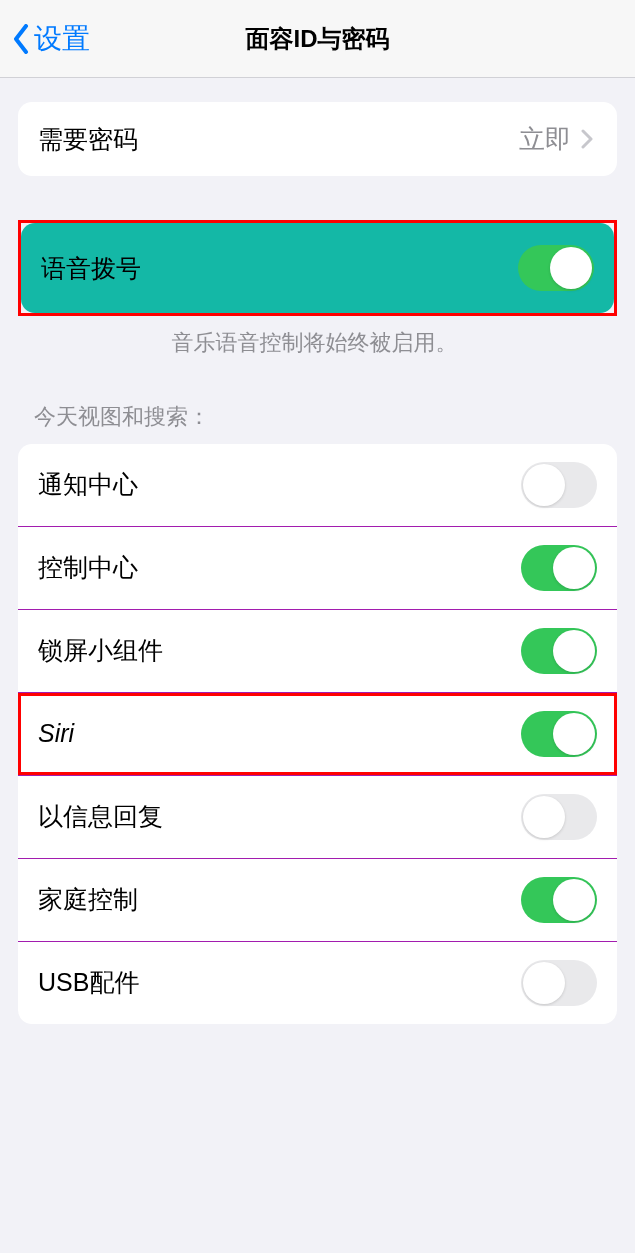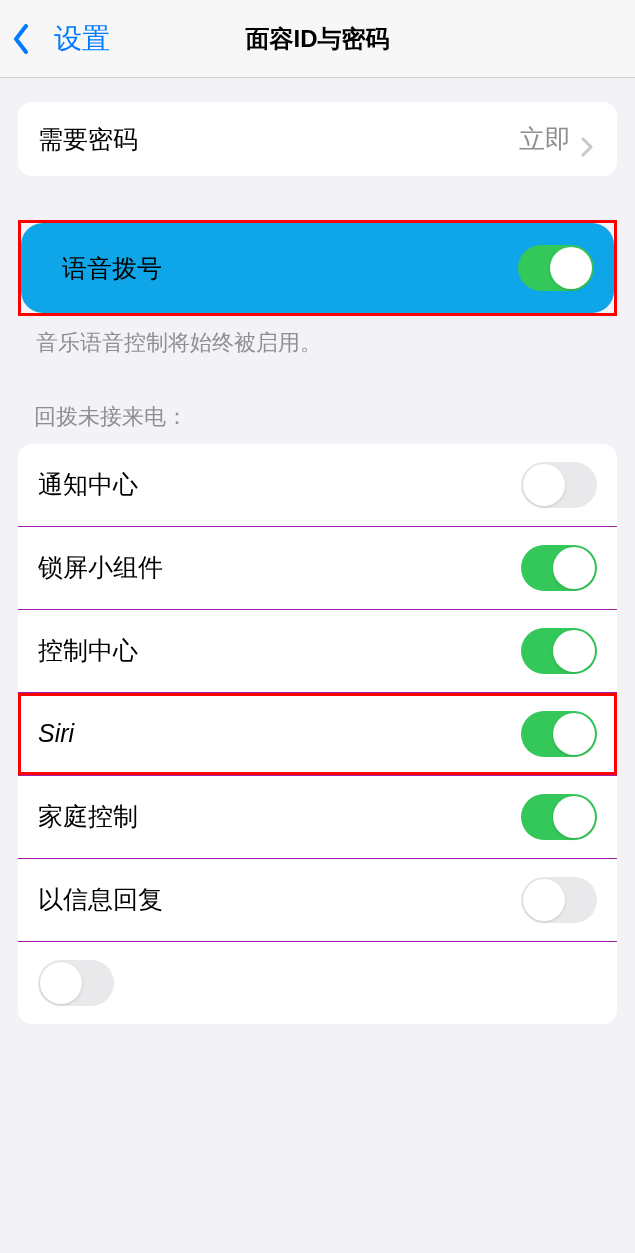--- a/index.html
+++ b/index.html
@@ -29,7 +29,6 @@
       color: #007aff;
       font-size: 28px;
       cursor: pointer;
-      gap: 20px;
     }
     .back-chevron {
       width: 18px;

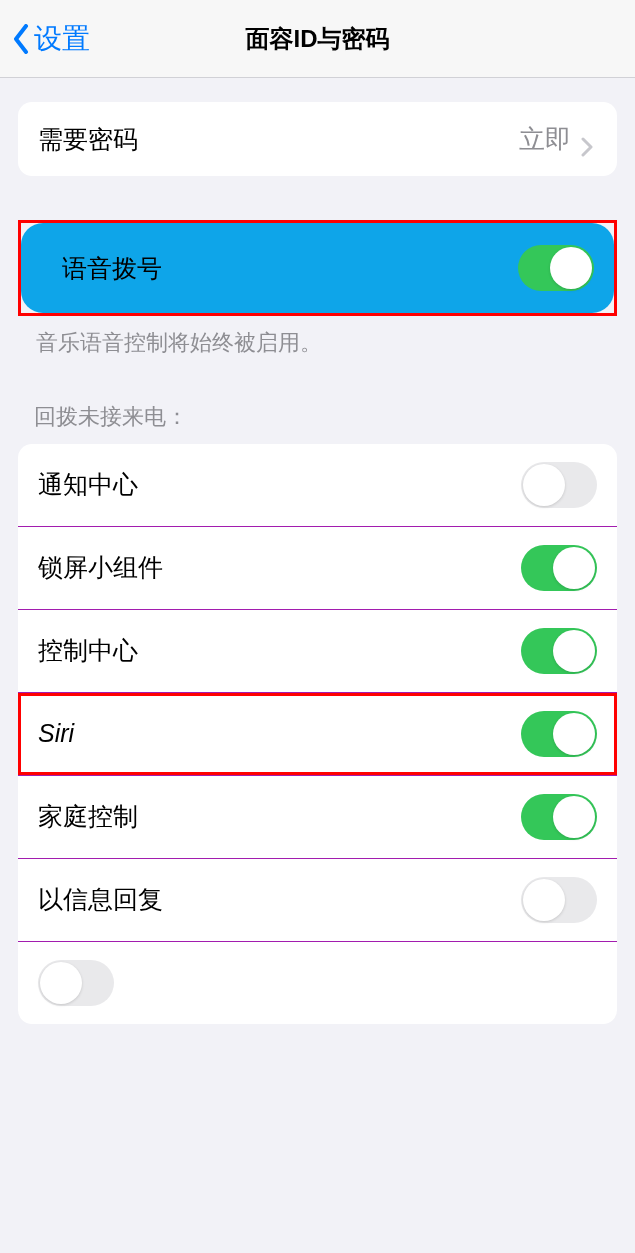--- a/index.html
+++ b/index.html
@@ -68,7 +68,7 @@
     }
     .row-value {
       display: flex;
-      align-items: flex-end;
+      align-items: center;
       color: #8e8e93;
       font-size: 26px;
     }

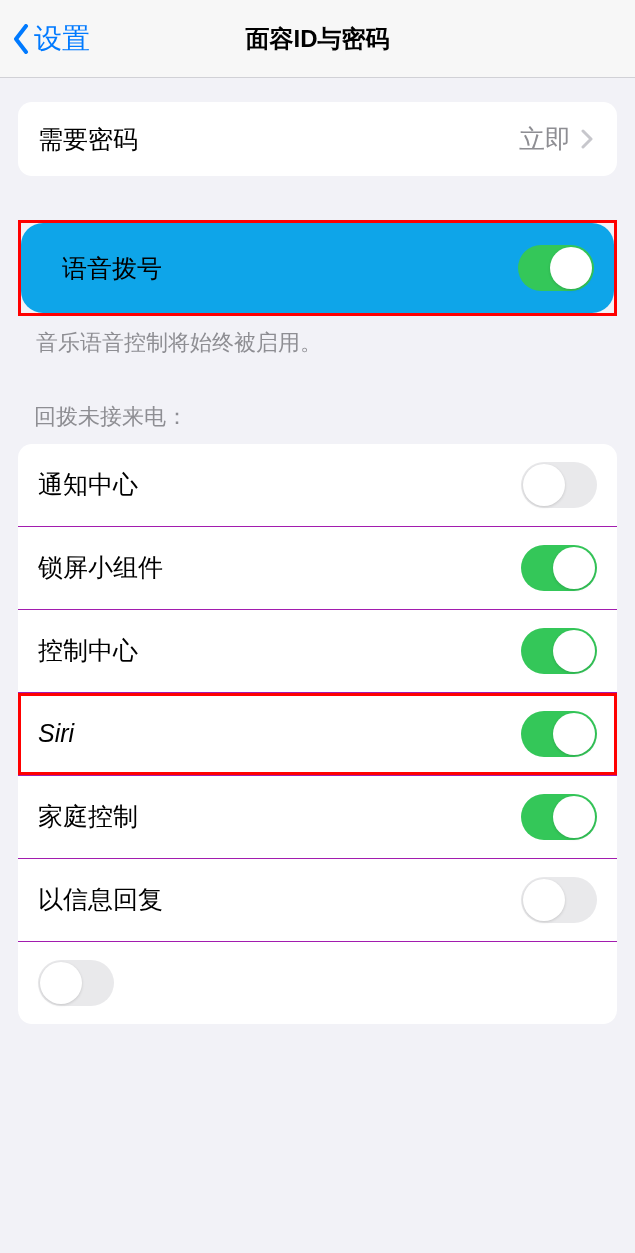--- a/index.html
+++ b/index.html
@@ -142,10 +142,9 @@
       z-index: 10;
     }
     .group-inner {
-      background: #0ea5e9;
-      border-radius: 22px;
+      background: #14b8a6;
+      border-radius: 14px;
       overflow: hidden;
-      padding-left: 21px;
     }
   </style>
 </head>

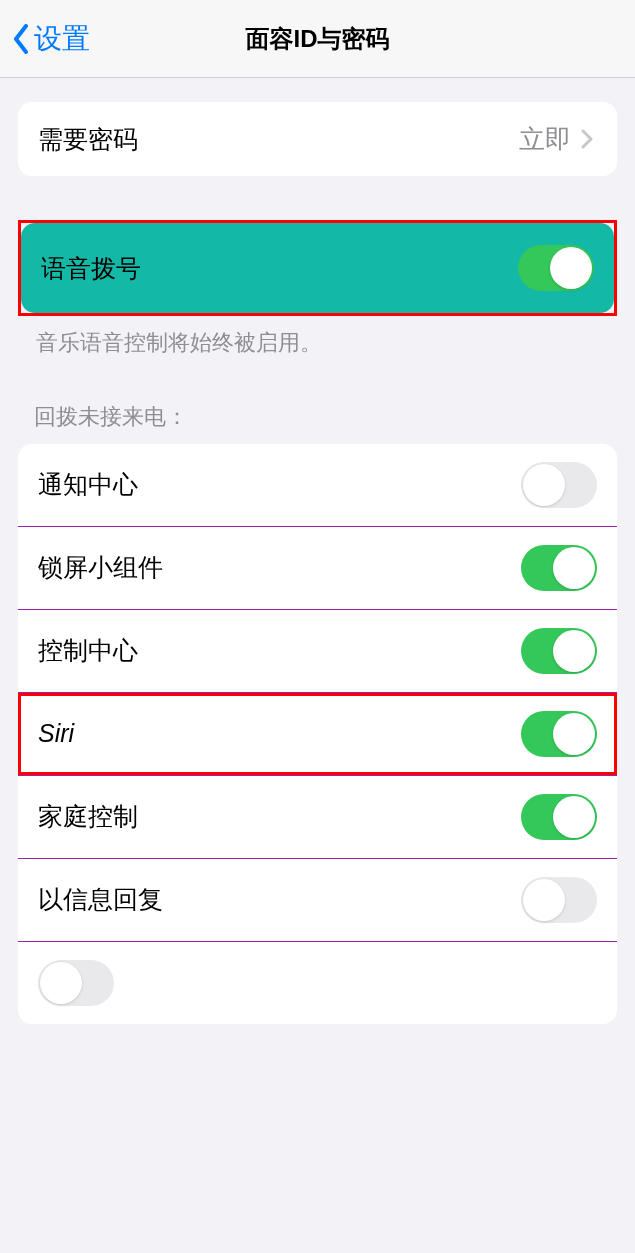--- a/index.html
+++ b/index.html
@@ -110,8 +110,9 @@
     .footer-text {
       font-size: 22px;
       color: #8e8e93;
-      padding: 12px 34px 0 36px;
+      padding: 12px 34px 0 28px;
       line-height: 1.35;
+      text-align: center;
     }
     .header-text {
       font-size: 22px;

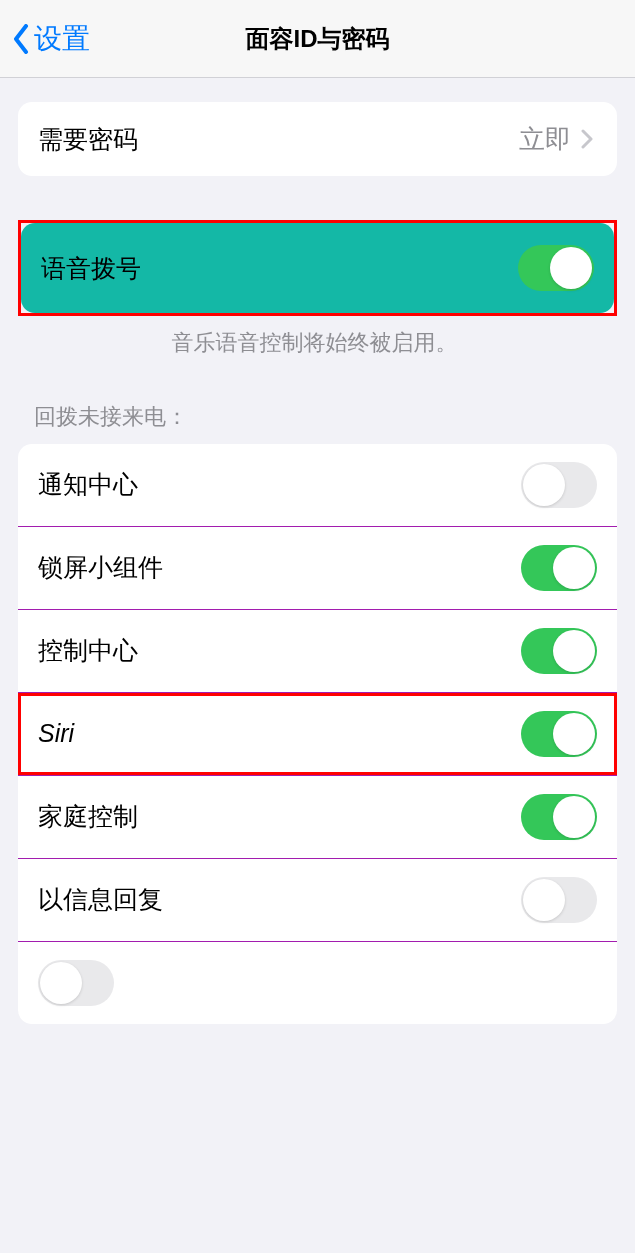--- a/index.html
+++ b/index.html
@@ -191,7 +191,7 @@
 
   <div class="section-spacer"></div>
 
-  <div class="header-text">回拨未接来电：</div>
+  <div class="header-text">今天视图和搜索：</div>
   <div class="group">
 
 

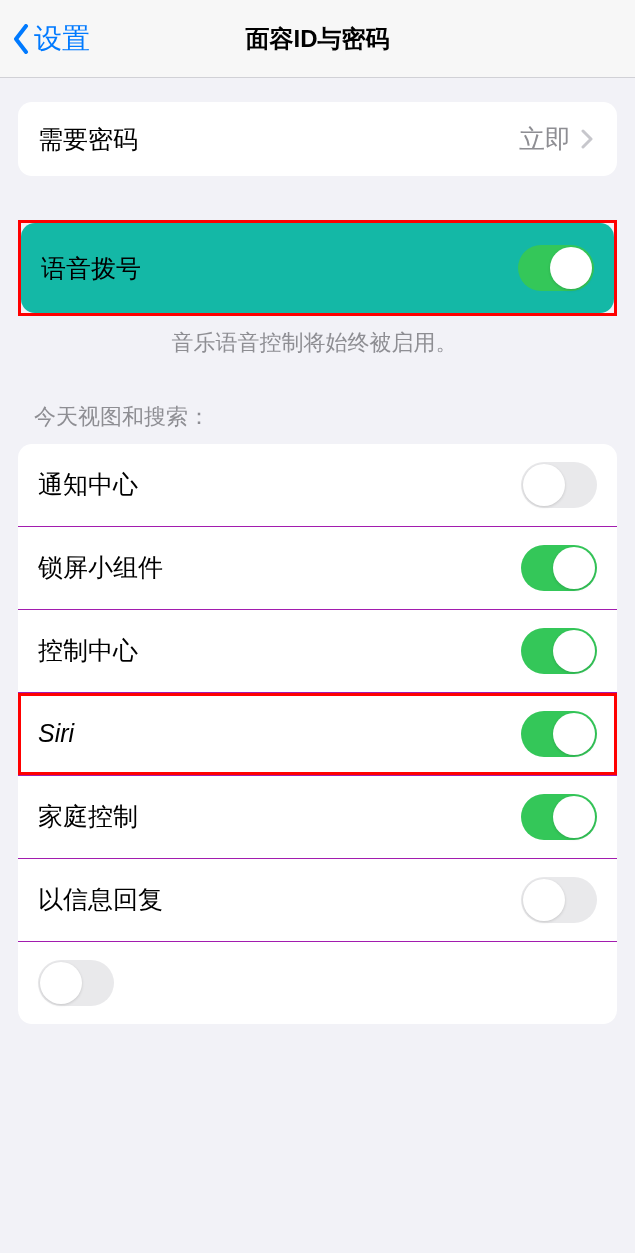--- a/index.html
+++ b/index.html
@@ -203,14 +203,14 @@
     </div>
 
     <div class="row">
+      <span class="row-label">控制中心</span>
+      <div class="toggle on">
+          <div class="toggle-knob"></div>
+        </div>
+    </div>
+
+    <div class="row">
       <span class="row-label">锁屏小组件</span>
-      <div class="toggle on">
-          <div class="toggle-knob"></div>
-        </div>
-    </div>
-
-    <div class="row">
-      <span class="row-label">控制中心</span>
       <div class="toggle on">
           <div class="toggle-knob"></div>
         </div>

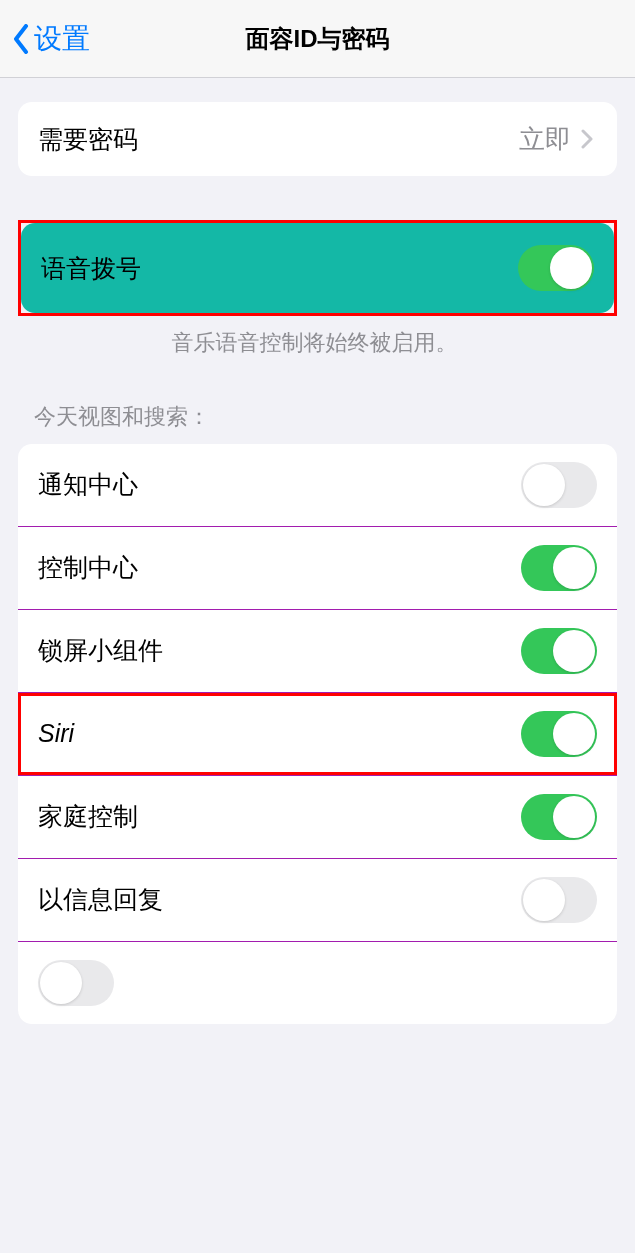--- a/index.html
+++ b/index.html
@@ -224,19 +224,19 @@
     </div>
 
     <div class="row">
-      <span class="row-label">家庭控制</span>
-      <div class="toggle on">
-          <div class="toggle-knob"></div>
-        </div>
-    </div>
-
-    <div class="row">
       <span class="row-label">以信息回复</span>
       <div class="toggle off">
           <div class="toggle-knob"></div>
         </div>
     </div>
 
+    <div class="row">
+      <span class="row-label">家庭控制</span>
+      <div class="toggle on">
+          <div class="toggle-knob"></div>
+        </div>
+    </div>
+
 
 
     <div class="row">

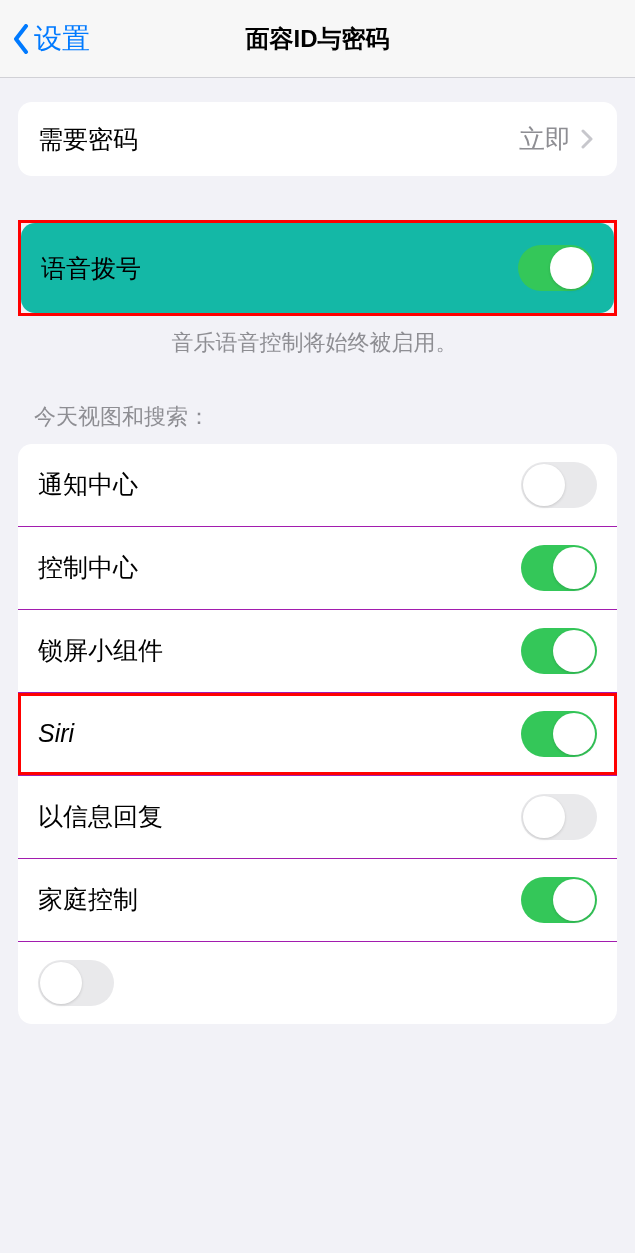--- a/index.html
+++ b/index.html
@@ -240,6 +240,7 @@
 
 
     <div class="row">
+      <span class="row-label">USB配件</span>
       <div class="toggle off">
           <div class="toggle-knob"></div>
         </div>

